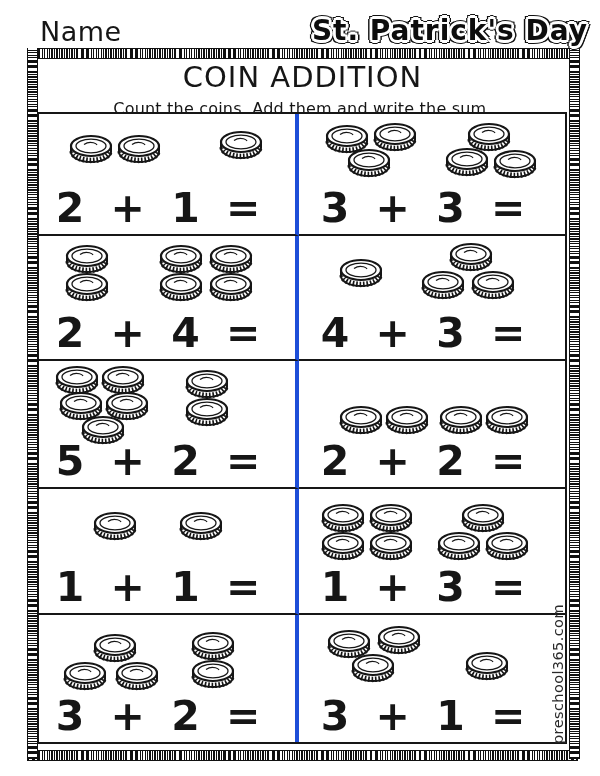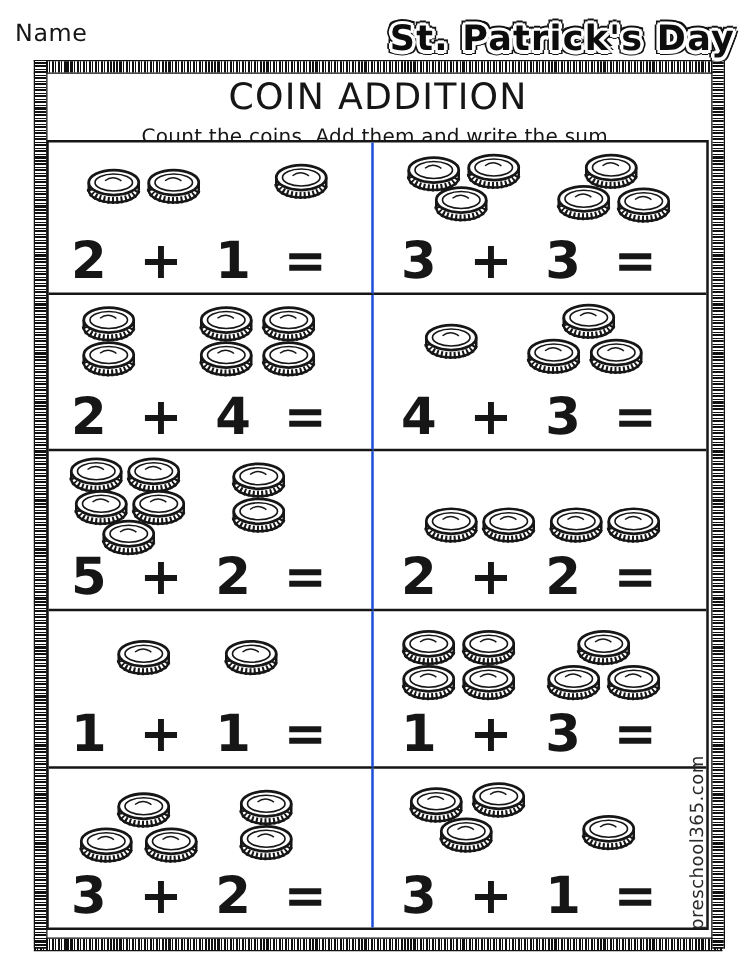--- a/index.html
+++ b/index.html
@@ -13,8 +13,8 @@
   }
   
   .name-label{
-    position:absolute;left:12px;top:16px;
-    font-size:19px;letter-spacing:0.5px;
+    position:absolute;left:40px;top:16px;
+    font-size:27px;letter-spacing:0.5px;
   }
   .brand-logo{
     position:absolute;top:14px;right:12px;

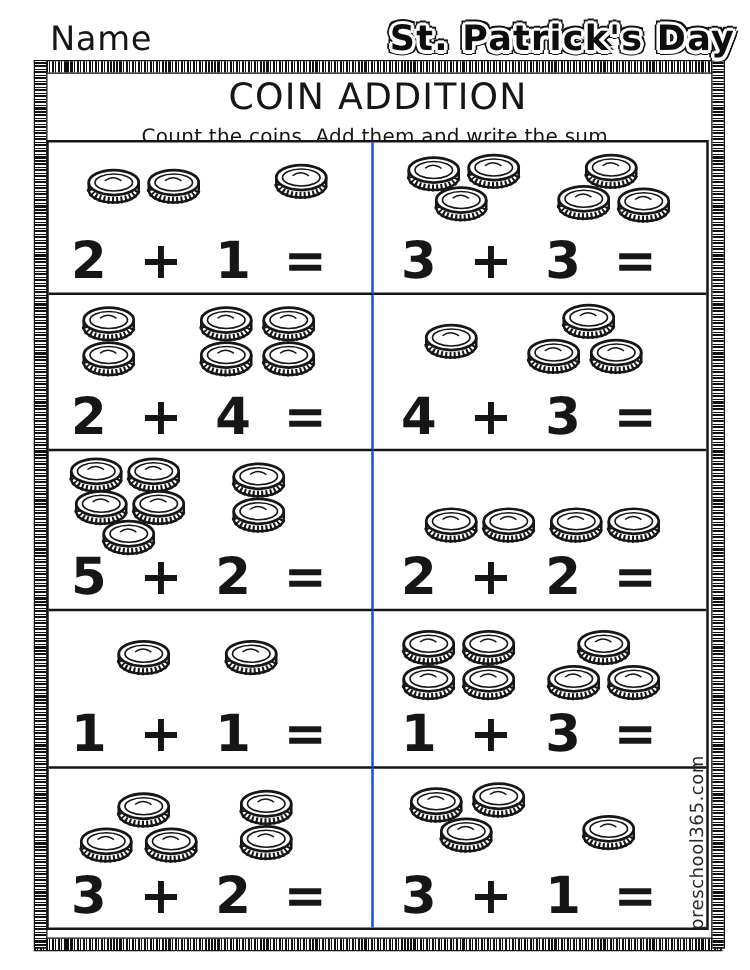--- a/index.html
+++ b/index.html
@@ -68,7 +68,7 @@
   }
   .cell{
     position:relative;
-    border-right:2px solid #1d4ed8;
+    border-right:4px solid #1d4ed8;
     border-bottom:2px solid #161616;
   }
   .cell:nth-child(2n){border-right:none;}

